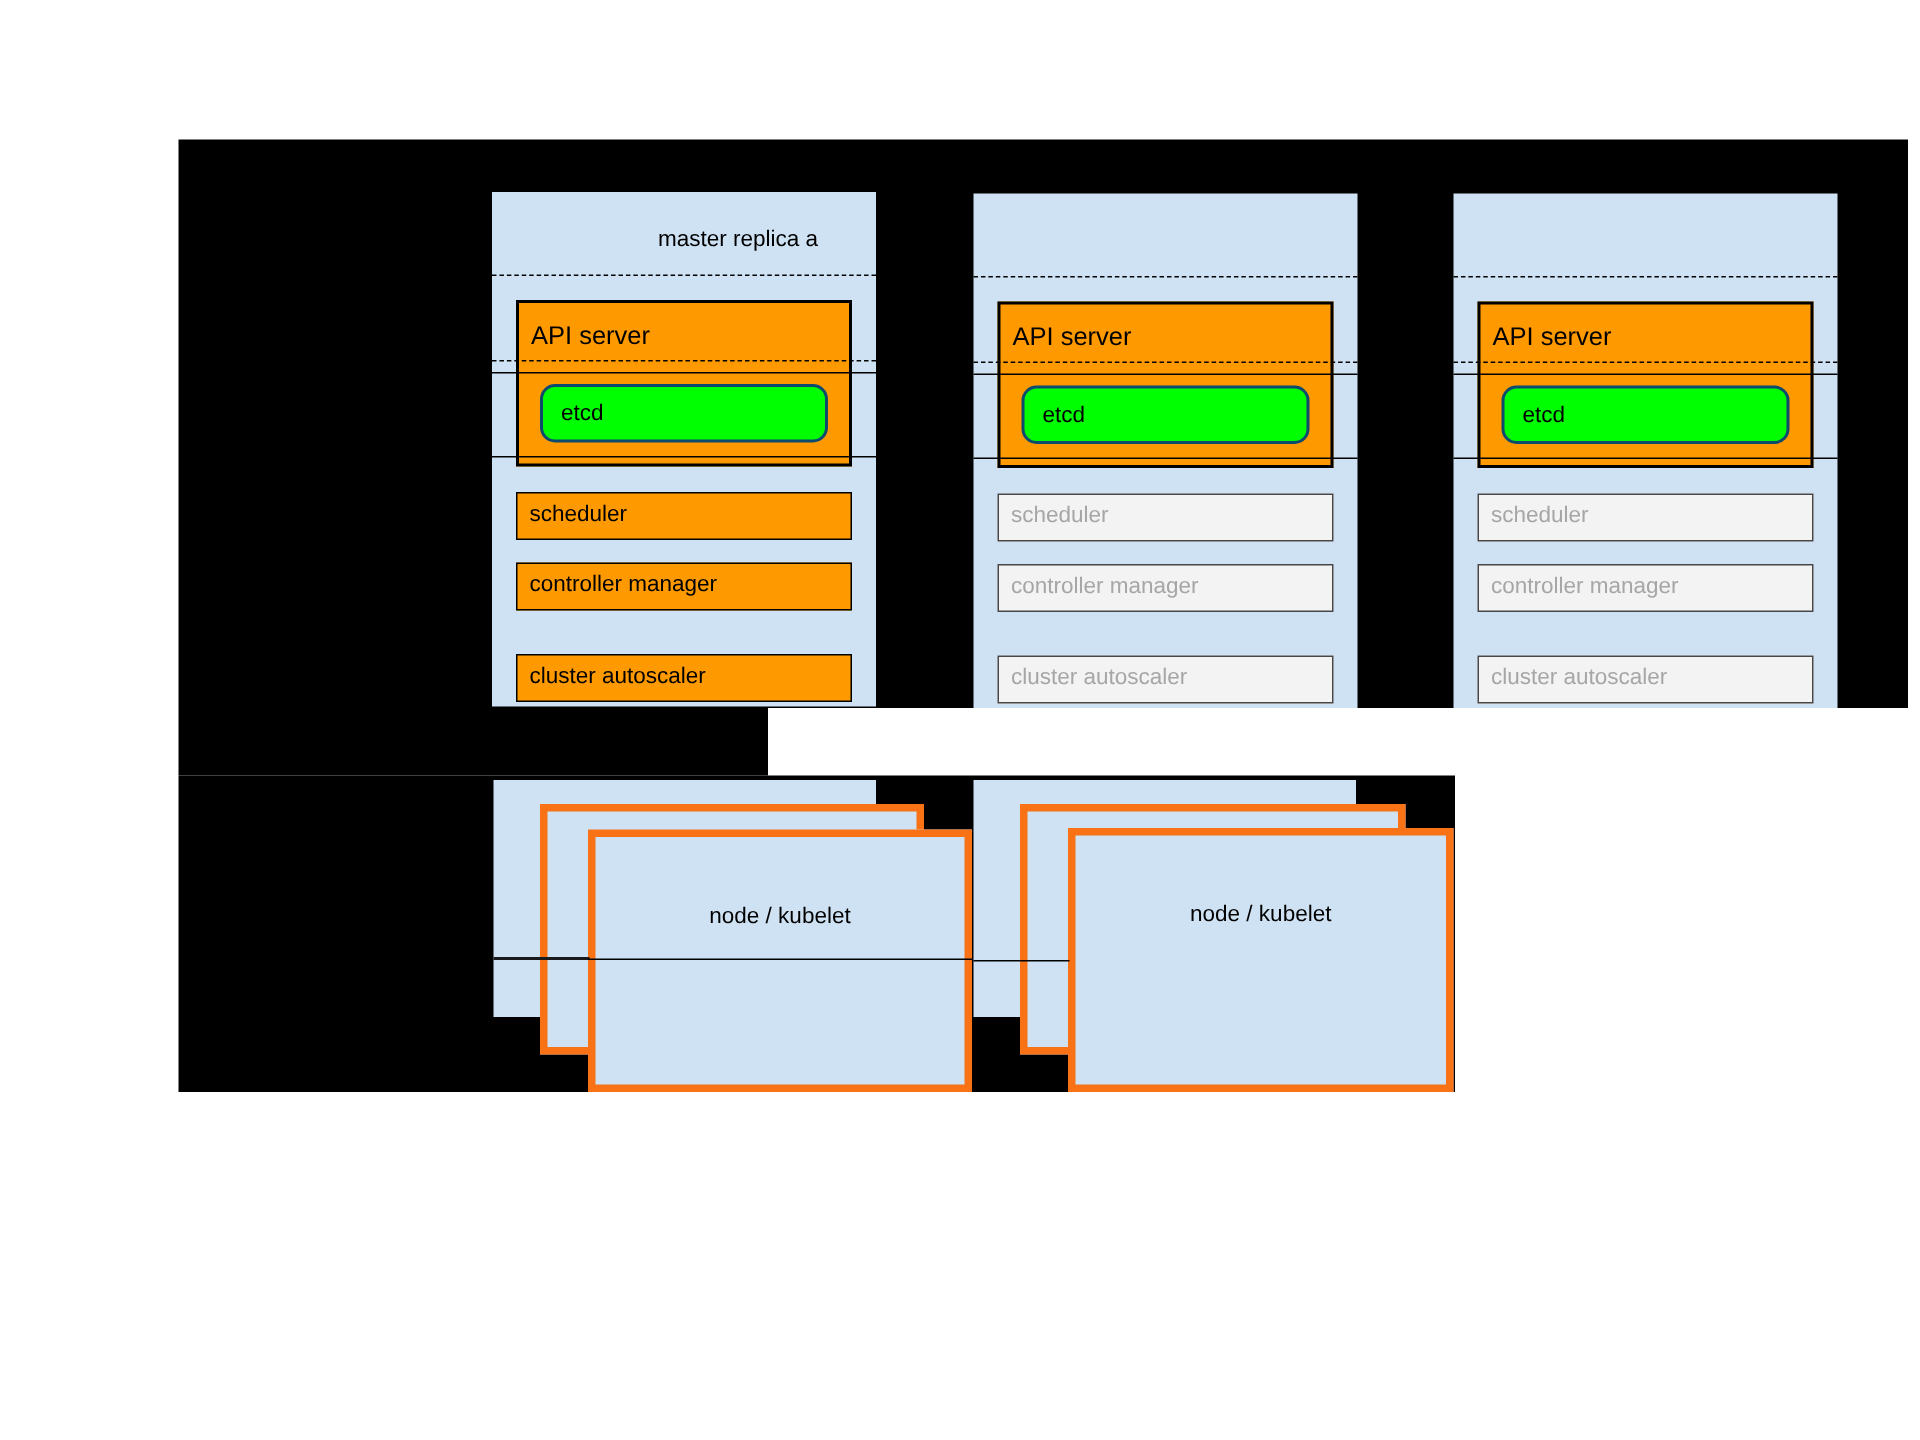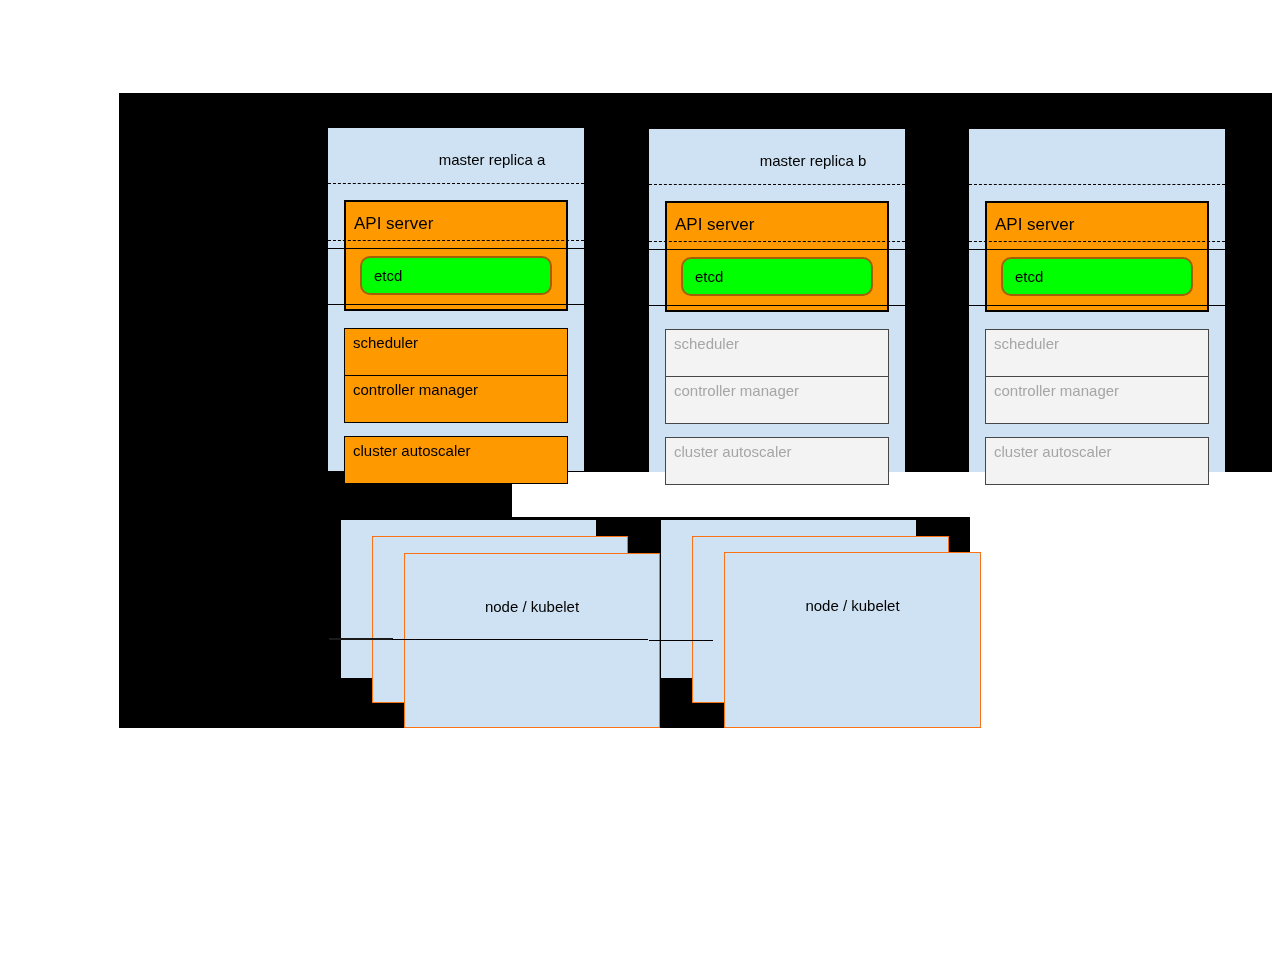--- a/index.html
+++ b/index.html
@@ -57,7 +57,6 @@
 </div>
 
 <div class="abs master" style="left:649px;top:129px;">
-  <div class="m-title">master replica b</div>
   <div class="apibox">
     <span class="lbl">API server</span>
   </div>

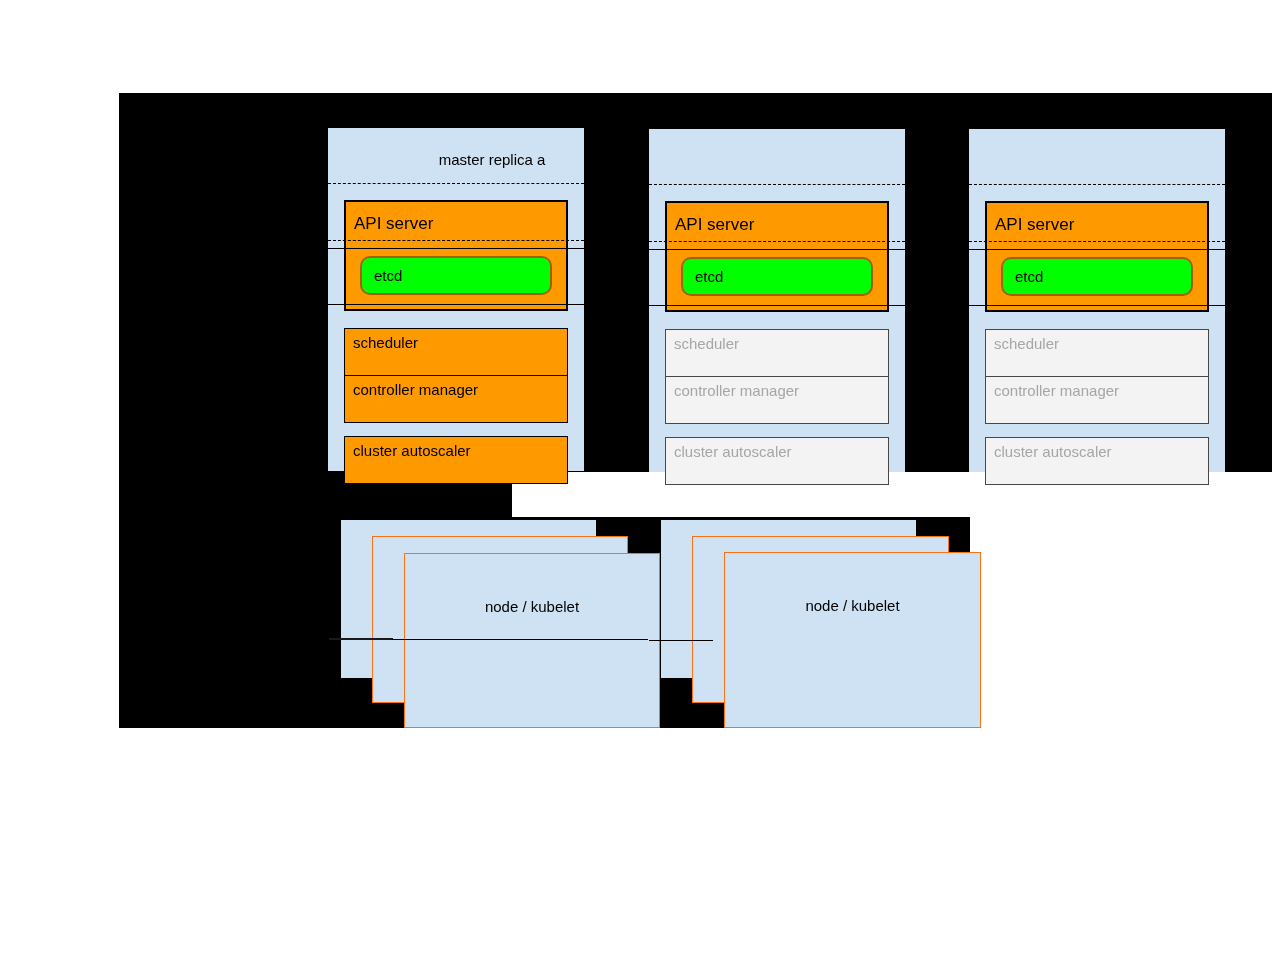--- a/index.html
+++ b/index.html
@@ -18,7 +18,7 @@
           background:var(--orange,#ff9900);border:2px solid #000;box-sizing:border-box;}
   .apibox .lbl{position:absolute;left:8px;top:12px;font-size:17px;color:#000;}
   .etcdbox{position:absolute;left:32px;top:128px;width:192px;height:39px;
-           background:var(--green,#00ff00);border:2px solid #a16207;border-radius:10px;
+           background:var(--green,#00ff00);border:2px solid #0c4a6e;border-radius:10px;
            box-sizing:border-box;font-size:15px;color:#000;line-height:35px;padding-left:12px;}
   .comp{position:absolute;left:16px;width:224px;height:48px;box-sizing:border-box;
         background:var(--orange,#ff9900);border:1.5px solid #000;

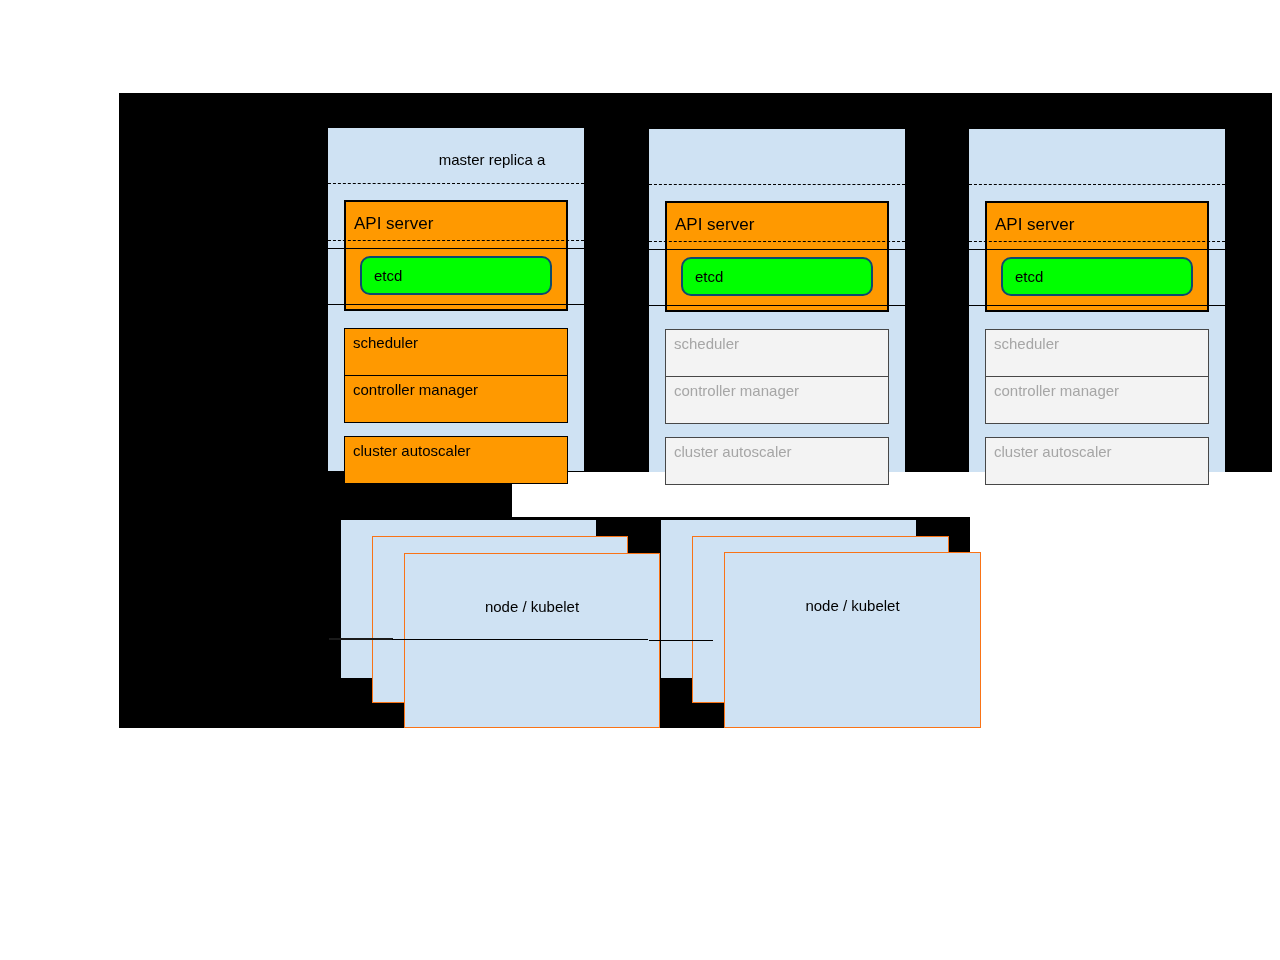--- a/index.html
+++ b/index.html
@@ -20,7 +20,7 @@
   .etcdbox{position:absolute;left:32px;top:128px;width:192px;height:39px;
            background:var(--green,#00ff00);border:2px solid #0c4a6e;border-radius:10px;
            box-sizing:border-box;font-size:15px;color:#000;line-height:35px;padding-left:12px;}
-  .comp{position:absolute;left:16px;width:224px;height:48px;box-sizing:border-box;
+  .comp{position:absolute;left:16px;width:224px;height:32px;box-sizing:border-box;
         background:var(--orange,#ff9900);border:1.5px solid #000;
         font-size:15px;color:#000;line-height:27px;padding-left:8px;
         white-space:nowrap;overflow:hidden;}

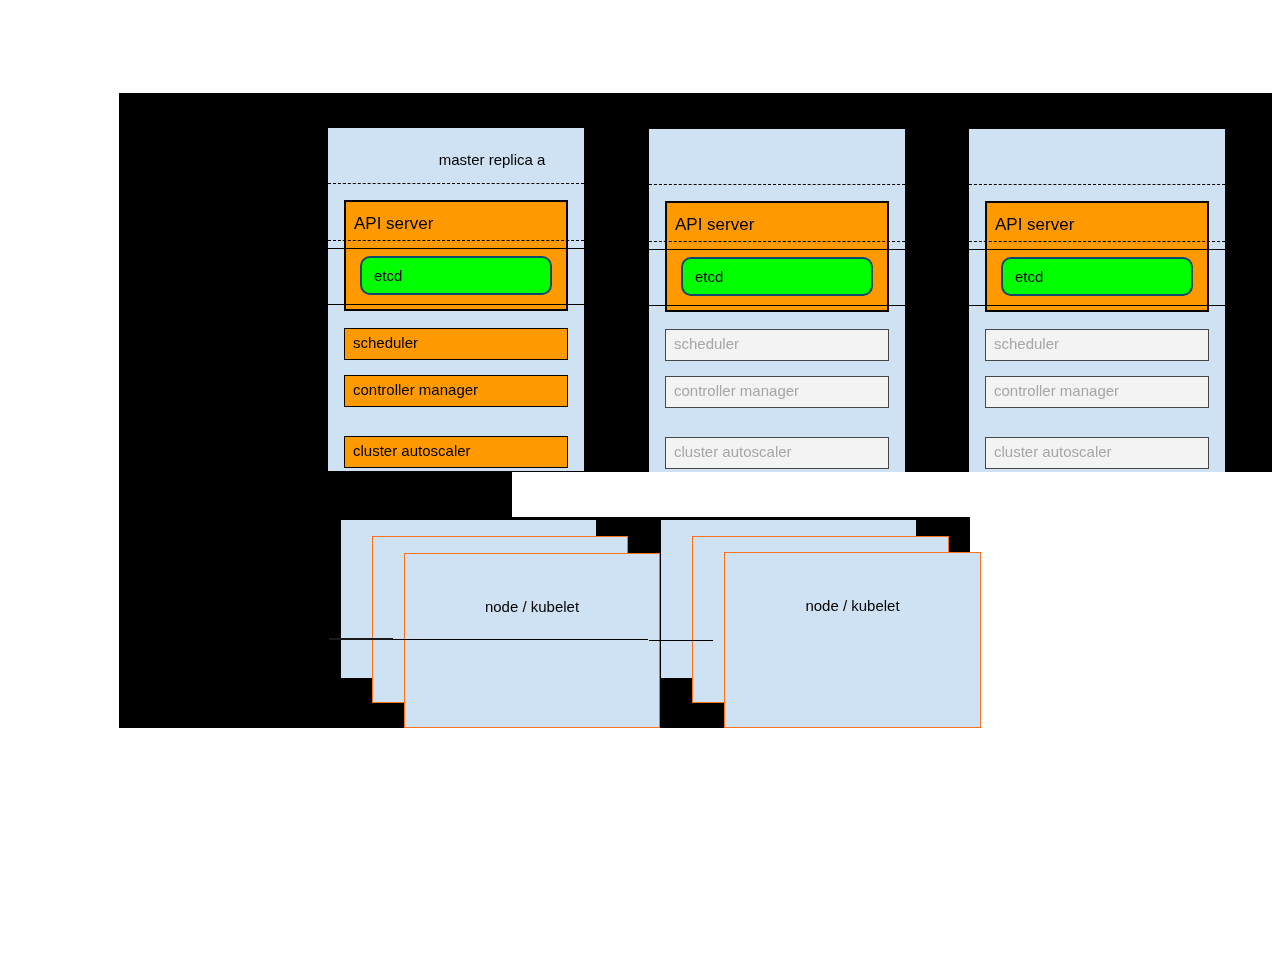--- a/index.html
+++ b/index.html
@@ -28,7 +28,7 @@
                  color:var(--inactiveText,#a6a6a6);line-height:28px;}
   .c1{top:200px}.c2{top:247px}.c3{top:308px}
   
-  .card{position:absolute;background:var(--panel,#cfe2f3);border:1px solid #f97316;box-sizing:border-box;margin-left:12px;}
+  .card{position:absolute;background:var(--panel,#cfe2f3);border:5px solid #f97316;box-sizing:border-box;}
   .node-title{position:absolute;left:0;top:44px;width:100%;text-align:center;
               font-size:15px;color:#000;}
   .divider{position:absolute;height:0;border-top:1px solid #000;}

